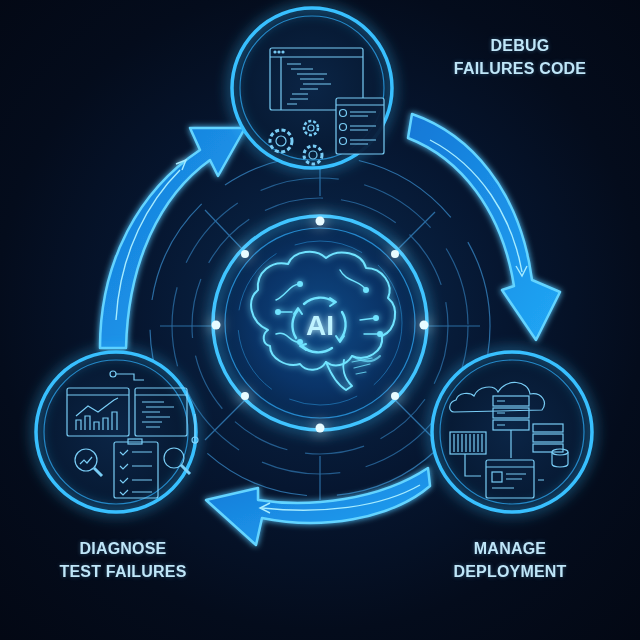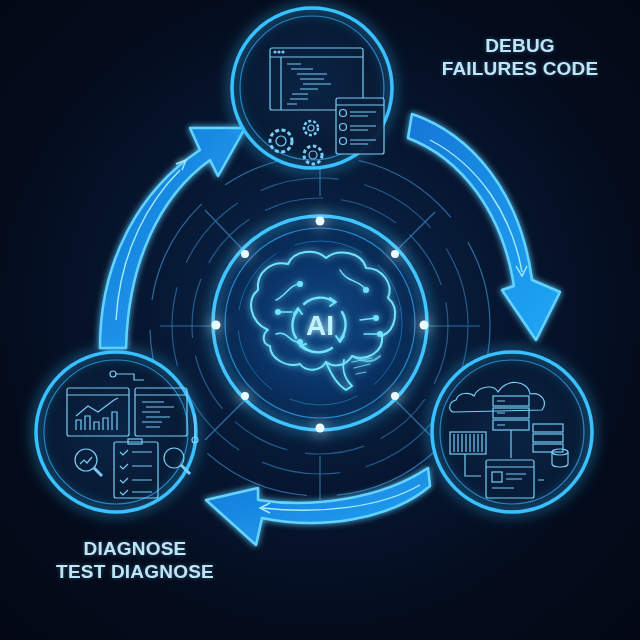--- a/index.html
+++ b/index.html
@@ -7,7 +7,7 @@
   #stage { position:relative; width:640px; height:640px;
     background: radial-gradient(circle at 50% 48%, #0d2a4e 0%, #082040 20%, #061630 40%, #040c1c 70%, #030814 100%); }
   svg#art { position:absolute; left:0; top:0; }
-  .label { position:absolute; color:#bfe6f8; font-weight:bold; font-size:19px; line-height:23px; text-align:center; letter-spacing:0.2px;
+  .label { position:absolute; color:#bfe6f8; font-weight:bold; font-size:16px; line-height:23px; text-align:center; letter-spacing:0.2px;
     text-shadow: 0 0 4px rgba(120,200,255,0.35); }
   #lbl-debug { left:420px; top:34px; width:200px; }
   #lbl-diag { left:40px; top:537px; width:190px; }

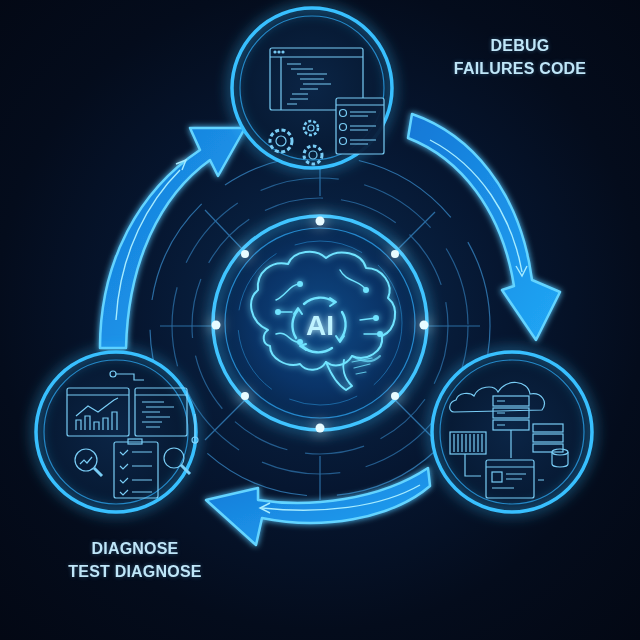--- a/index.html
+++ b/index.html
@@ -10,7 +10,7 @@
   .label { position:absolute; color:#bfe6f8; font-weight:bold; font-size:16px; line-height:23px; text-align:center; letter-spacing:0.2px;
     text-shadow: 0 0 4px rgba(120,200,255,0.35); }
   #lbl-debug { left:420px; top:34px; width:200px; }
-  #lbl-diag { left:40px; top:537px; width:190px; }
+  #lbl-diag { left:28px; top:537px; width:190px; }
   #lbl-deploy { left:410px; top:537px; width:200px; }
 </style>
 </head>

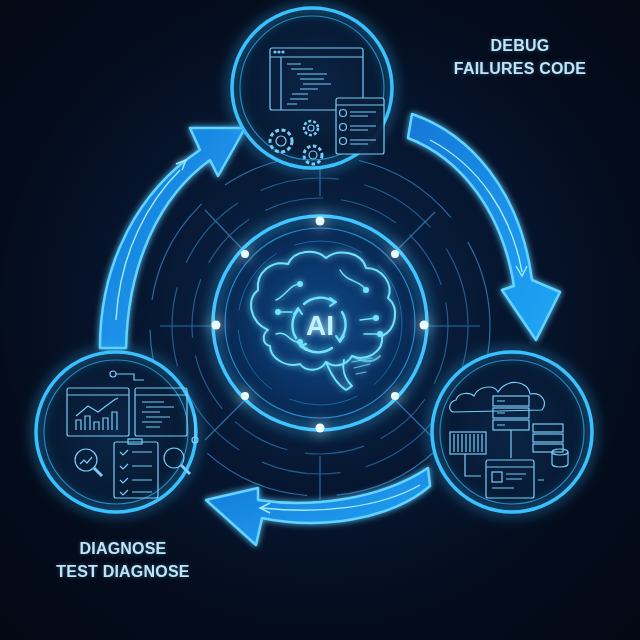--- a/index.html
+++ b/index.html
@@ -210,6 +210,10 @@
   <div>DIAGNOSE</div>
   <div>TEST DIAGNOSE</div>
 </div>
+<div class="label" id="lbl-deploy">
+  <div>MANAGE</div>
+  <div>DEPLOYMENT</div>
+</div>
 </div>
 
 </body></html>

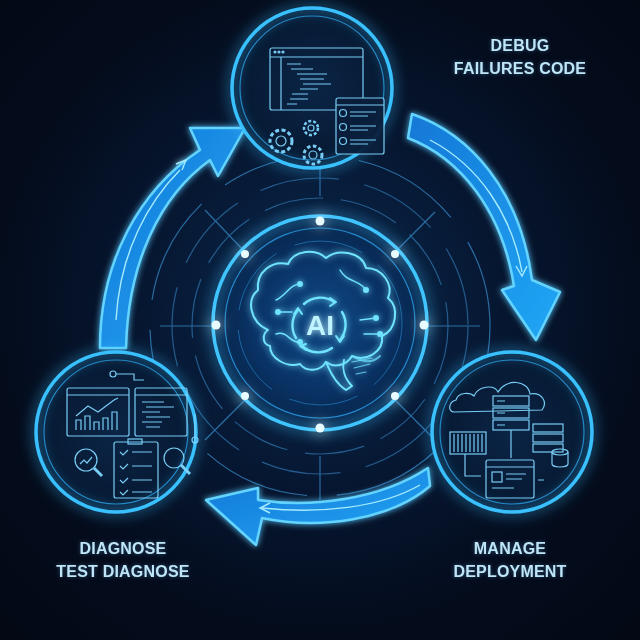--- a/index.html
+++ b/index.html
@@ -208,7 +208,7 @@
 </div>
 <div class="label" id="lbl-diag">
   <div>DIAGNOSE</div>
-  <div>TEST DIAGNOSE</div>
+  <div>TEST FAILURES</div>
 </div>
 <div class="label" id="lbl-deploy">
   <div>MANAGE</div>

